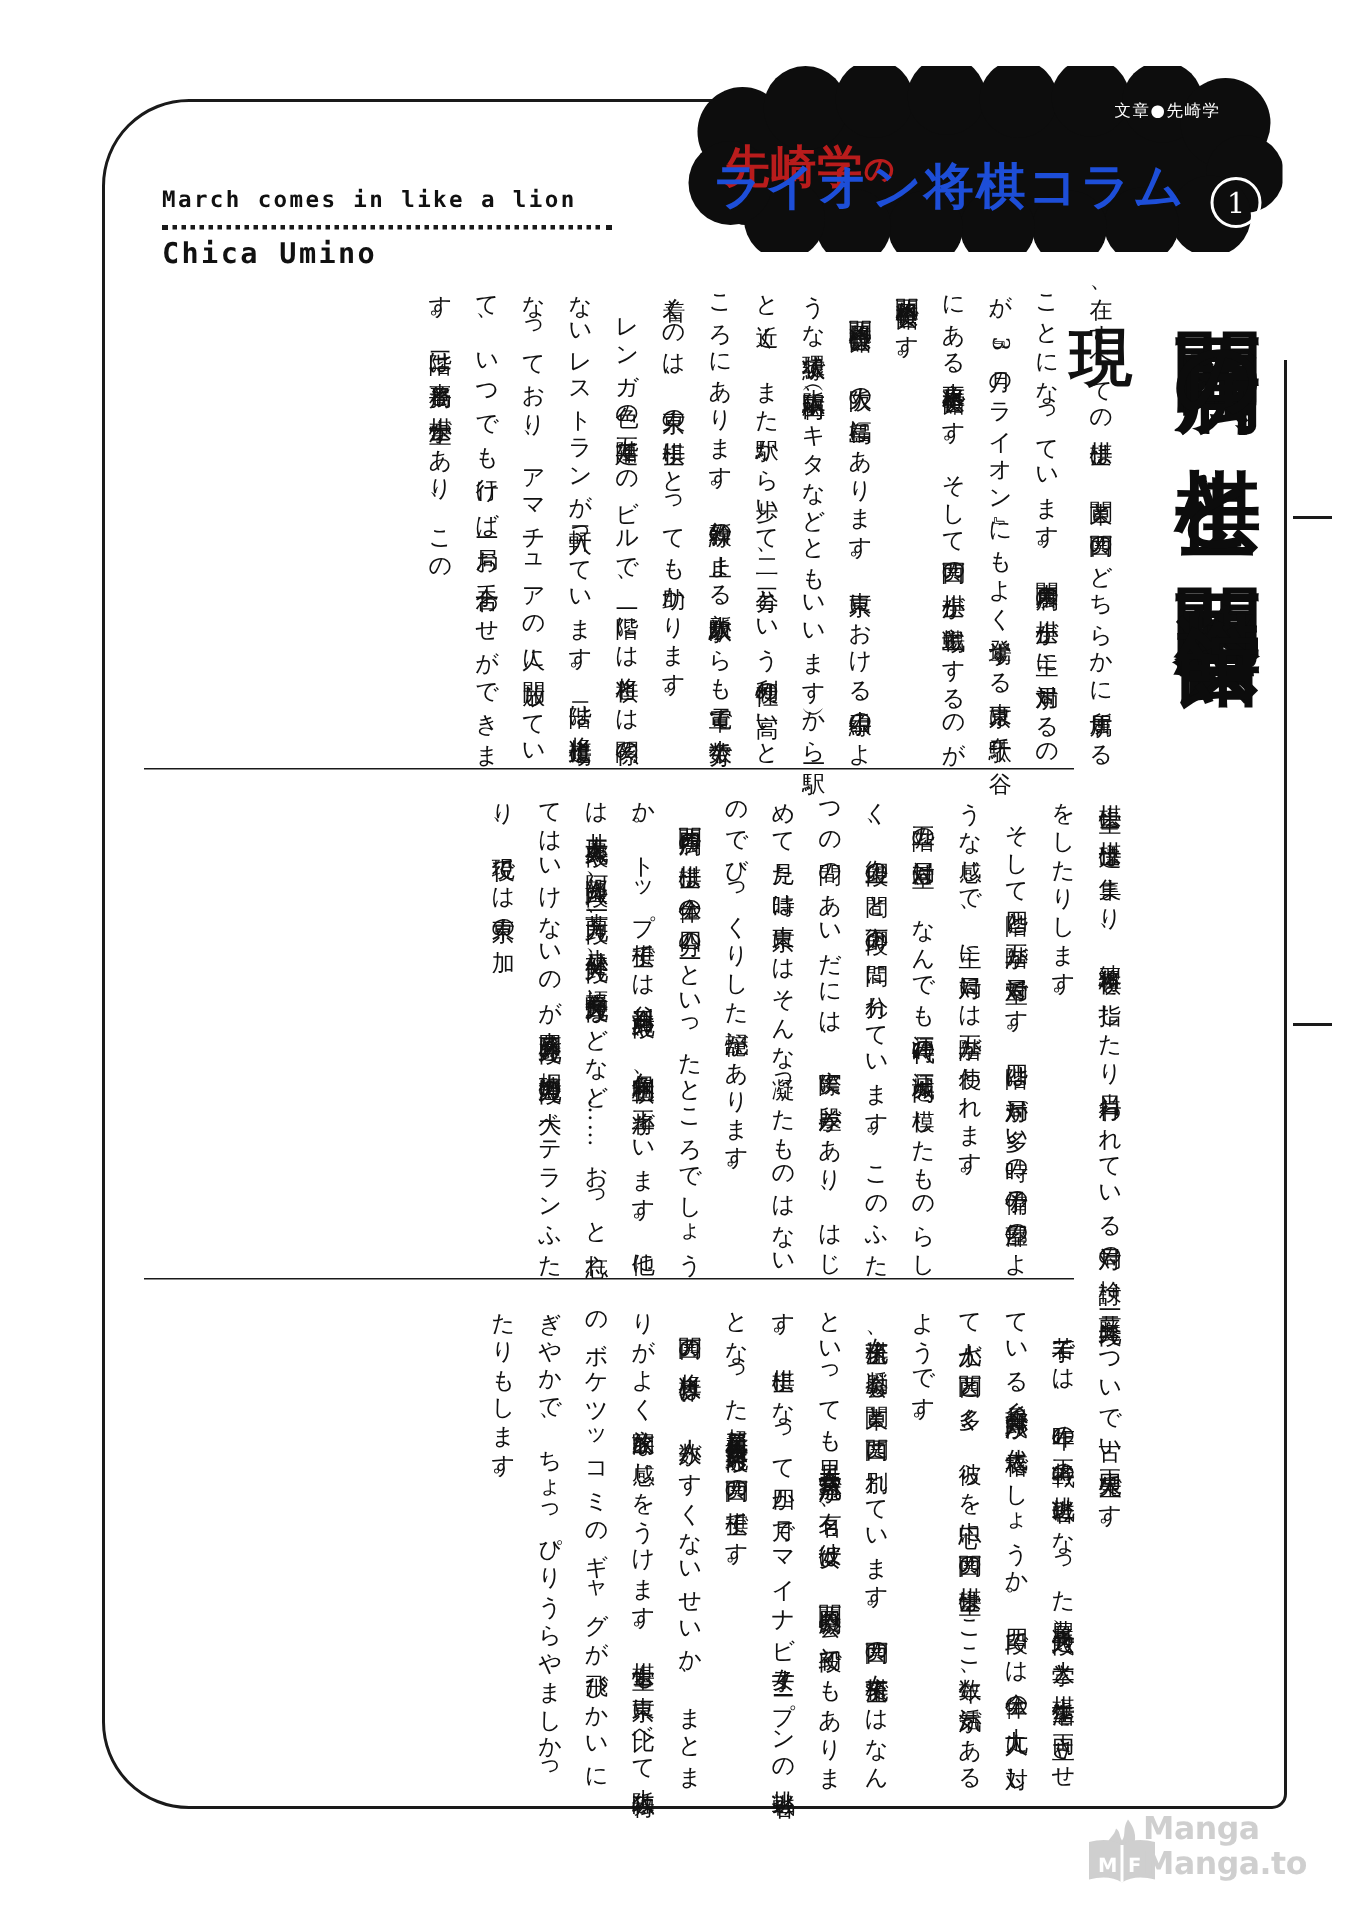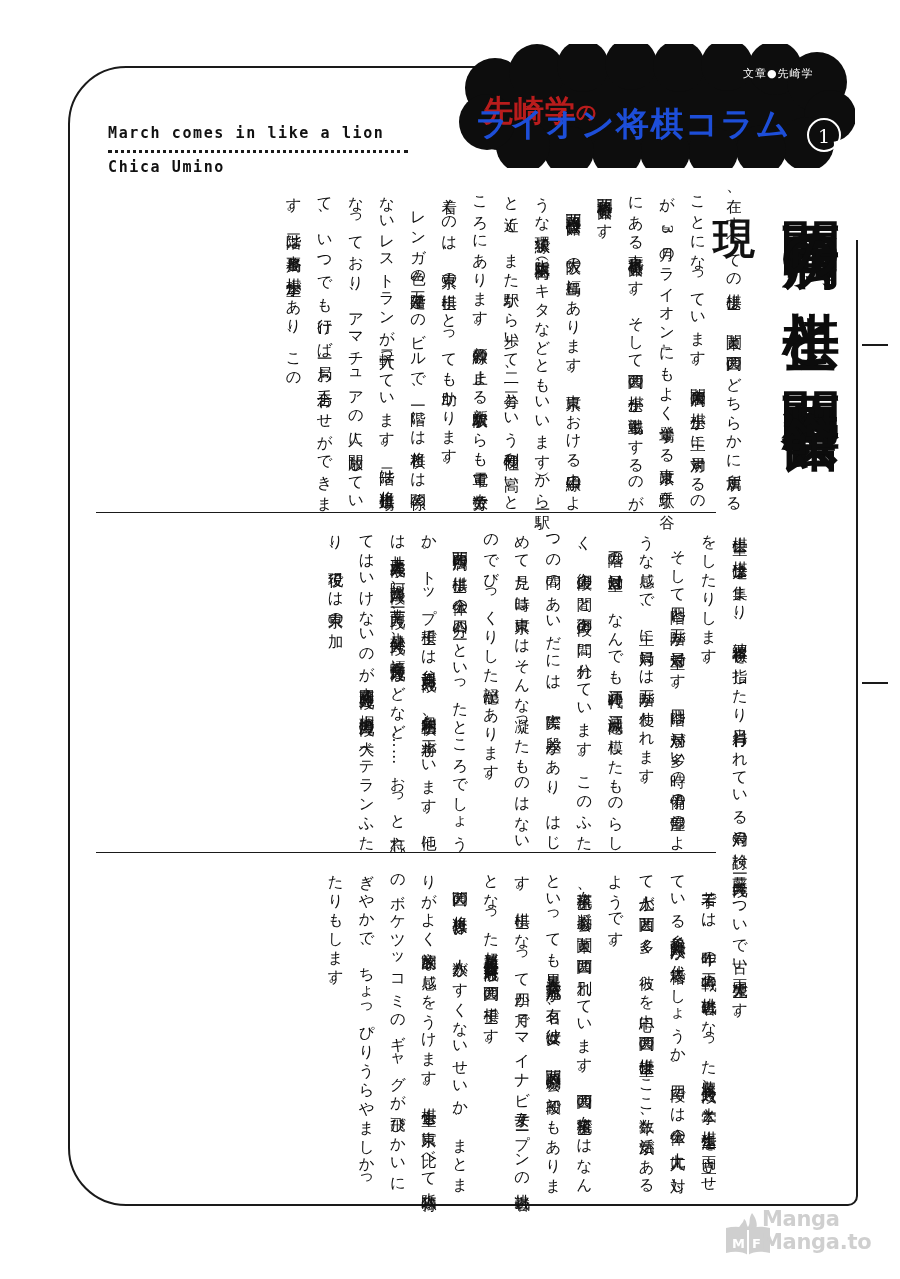--- a/index.html
+++ b/index.html
@@ -62,7 +62,7 @@
   }
   #credits .line-author {
     font-family: "DejaVu Sans Mono", "Liberation Mono", monospace;
-    font-size: 15px;
+    font-size: 19px;
     font-weight: 700;
     letter-spacing: 1.6px;
     color: #111;

